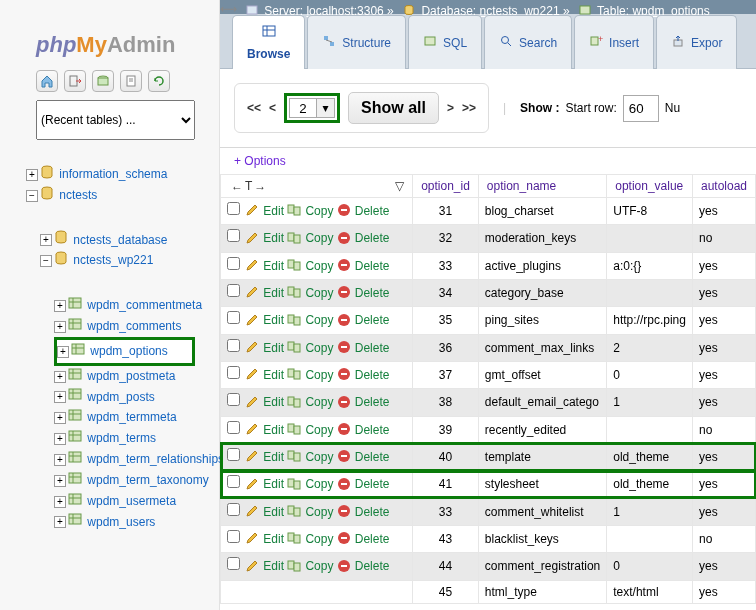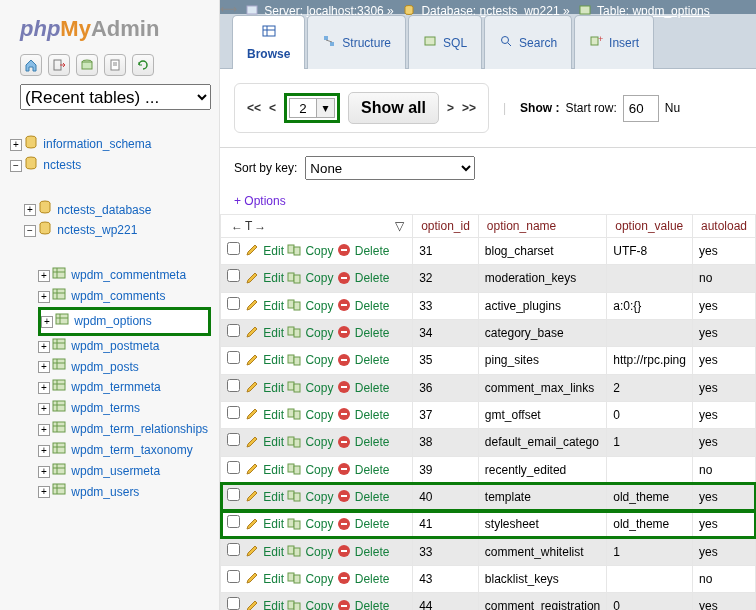--- a/index.html
+++ b/index.html
@@ -4,7 +4,7 @@
 <style>
 * { box-sizing: border-box; margin: 0; padding: 0; }
 body { font-family: Arial, sans-serif; font-size: 12px; background: #fff; width: 756px; height: 610px; overflow: hidden; position: relative; }
-.sidebar { position: absolute; left: 0; top: 0; width: 220px; height: 610px; background: #f7f7f7; border-right: 1px solid #e2e2e2; padding: 8px; }
+.sidebar { position: absolute; left: 0; top: 0; width: 220px; height: 610px; background: #f7f7f7; border-right: 1px solid #e2e2e2; padding: 24px; }
 .logo { font-size: 22px; font-weight: bold; margin: 8px 0 12px 12px; }
 .logo .php { color: #777bb3; font-style: italic; }
 .logo .my { color: #e48e2a; }

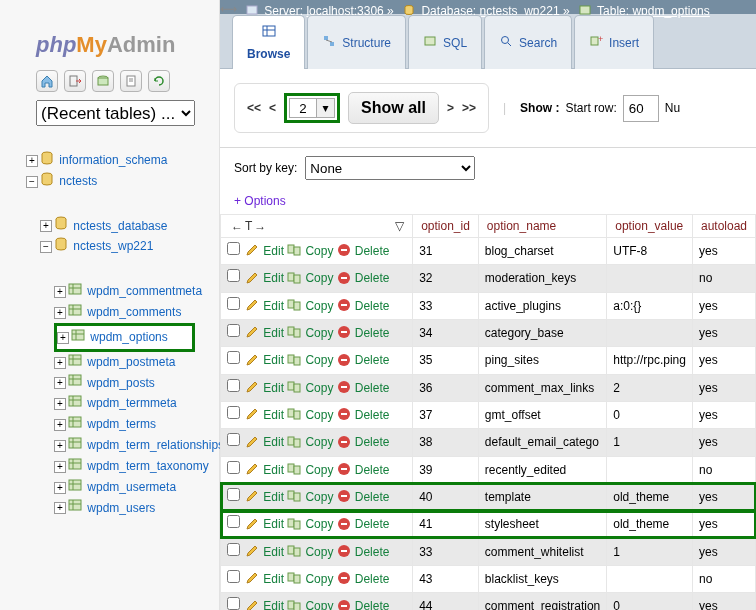--- a/index.html
+++ b/index.html
@@ -245,6 +245,13 @@
           </svg></span>
         <span>Insert</span>
       </div>
+    <div class="tab">
+        <span><svg width="14" height="14">
+            <rect x="3" y="6" width="8" height="6" fill="#dce5ee" stroke="#888"></rect>
+            <path d="M7 2 L7 7 M5 4 L7 2 L9 4" fill="none" stroke="#2a5dab"></path>
+          </svg></span>
+        <span>Expor</span>
+      </div>
   </div>
 
   <div class="toolbar-row">

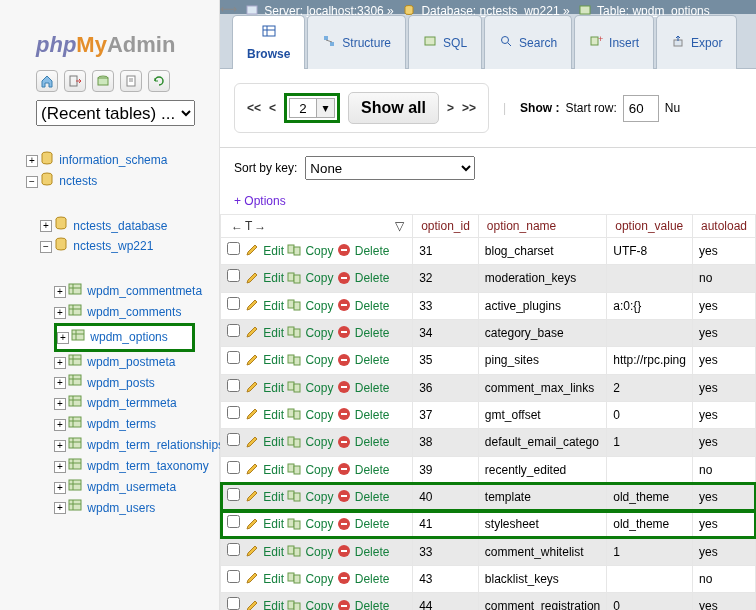--- a/index.html
+++ b/index.html
@@ -12,7 +12,7 @@
 .toolbar { display: flex; gap: 6px; margin: 0 0 8px 12px; }
 .tb-btn { display: inline-flex; align-items: center; justify-content: center; width: 22px; height: 22px; border: 1px solid #b5b5b5; border-radius: 4px; background: linear-gradient(#fafafa,#e8e8e8); cursor: pointer; font-size: 13px; }
 .recent { display: flex; margin: 0 0 12px 12px; }
-.recent select { flex: 1; height: 26px; font-size: 17px; }
+.recent select { flex: 1; height: 40px; font-size: 12px; }
 .tree { margin-left: 2px; }
 .tree ul { list-style: none; padding-left: 14px; margin-top: 24px; }
 .tree li { line-height: 20px; white-space: nowrap; }

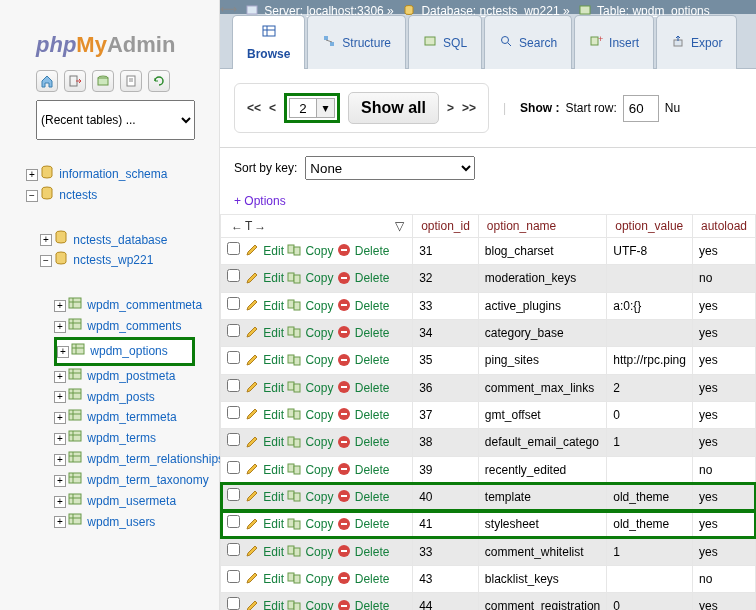--- a/index.html
+++ b/index.html
@@ -275,10 +275,6 @@
     </div>
   </div>
 
-  <div class="sort-row">
-    <span>Sort by key:</span>
-    <select><option>None</option></select>
-  </div>
 
   <div class="options-link"><a>+ Options</a></div>
 

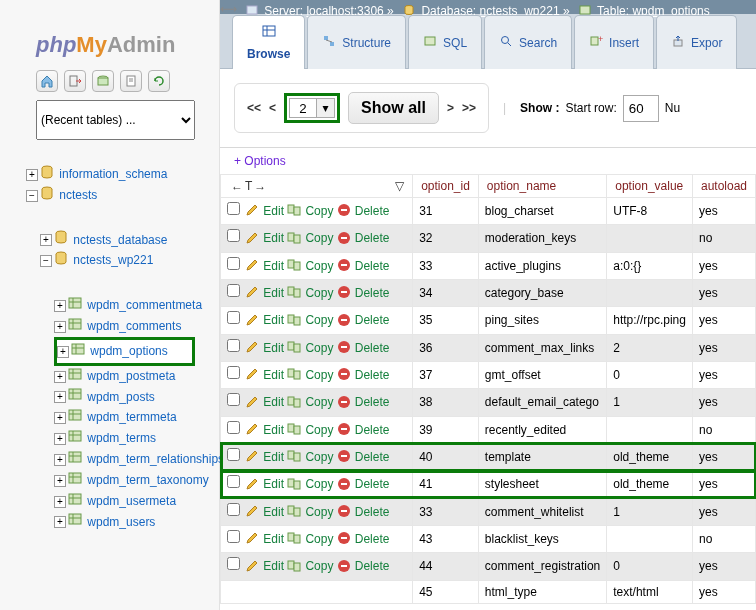--- a/index.html
+++ b/index.html
@@ -51,7 +51,7 @@
 
 .data-wrap { overflow: auto; }
 table.data { border-collapse: collapse; width: 100%; }
-table.data th { background: #fff; text-align: left; padding: 4px 8px; color: #7f1d1d; border: 1px solid #e6e6e6; font-weight: normal; cursor: pointer; white-space: nowrap; }
+table.data th { background: #fff; text-align: left; padding: 4px 8px; color: #4c1d95; border: 1px solid #e6e6e6; font-weight: normal; cursor: pointer; white-space: nowrap; }
 table.data th.left-header { color: #333; width: 210px; }
 table.data td { padding: 4px 6px; border: 1px solid #e6e6e6; }
 table.data tr.odd { background: #e9e9e9; }

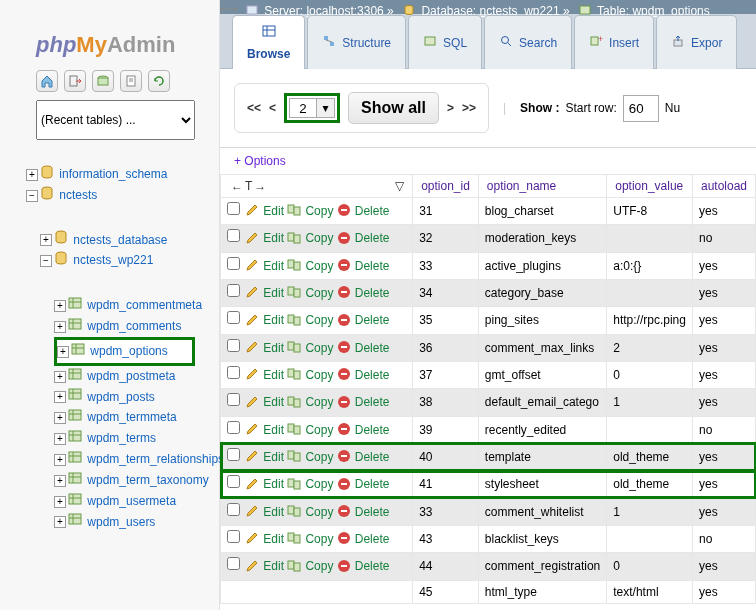--- a/index.html
+++ b/index.html
@@ -60,7 +60,7 @@
 .act-cell { white-space: nowrap; }
 .act { color: #15803d; cursor: pointer; margin-left: 4px; }
 .chk { margin-right: 2px; }
-.right { text-align: left; }
+.right { text-align: center; }
 .pencil-icon, .copy-icon, .del-icon { display: inline-block; vertical-align: middle; }
 .del-icon svg circle { fill: #d64541; }
 .arrow-box { display: inline-block; width: 16px; text-align: center; }

